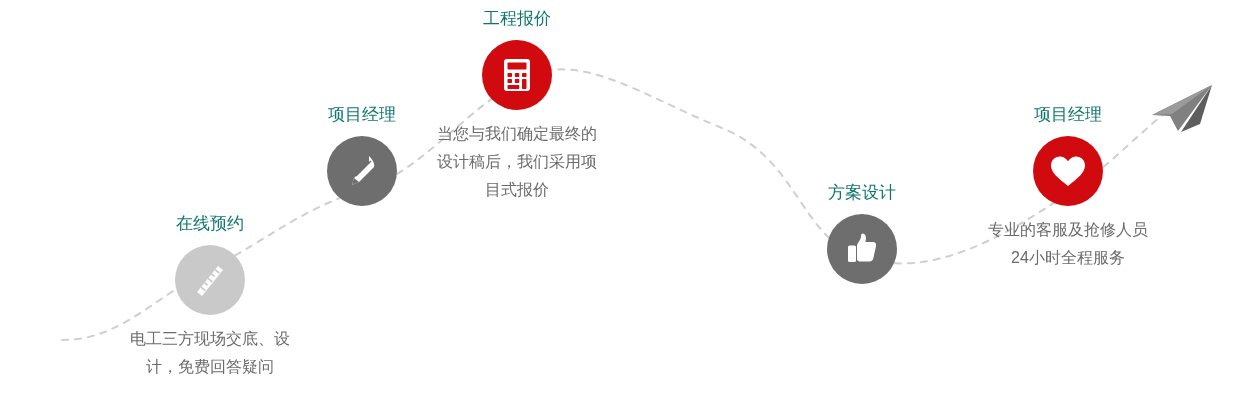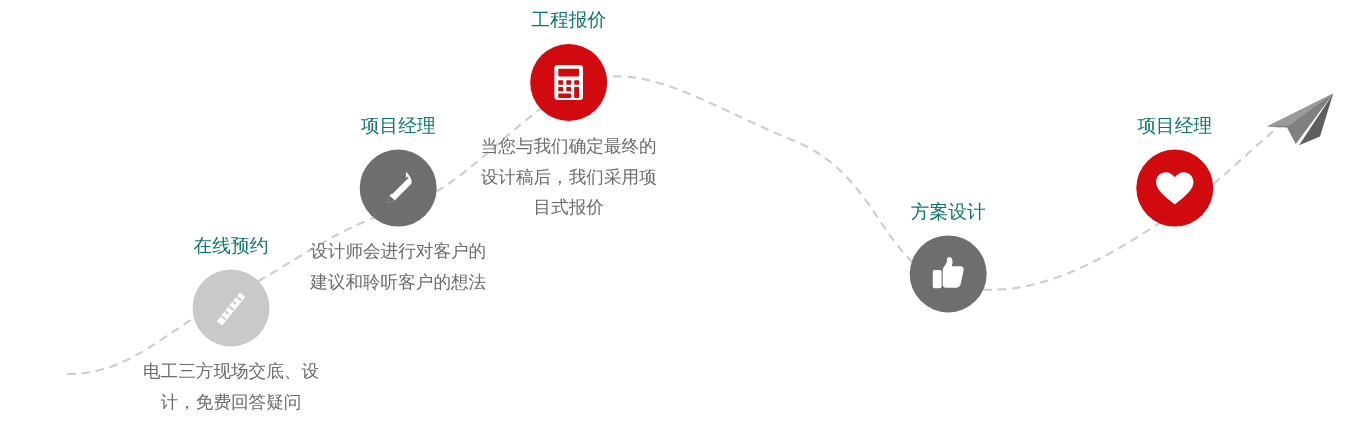--- a/index.html
+++ b/index.html
@@ -116,7 +116,6 @@
         <line x1="13" y1="24" x2="28" y2="9" stroke="#6e6e6e" stroke-width="1.4"></line>
       </svg>
     </div>
-    <div class="step-desc">设计师会进行对客户的建议和聆听客户的想法</div>
   </div>
 
   <div class="step" id="step-2">

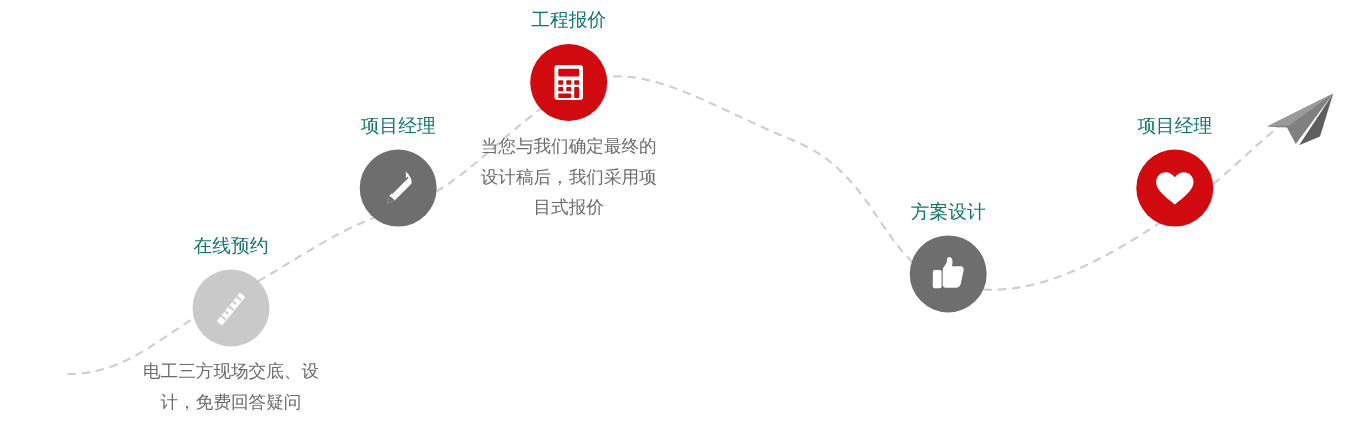--- a/index.html
+++ b/index.html
@@ -156,6 +156,7 @@
         <path d="M20 34 C10 26 3 20.5 3 13.5 C3 8.3 7 4.5 11.8 4.5 C15 4.5 18 6.4 20 9.2 C22 6.4 25 4.5 28.2 4.5 C33 4.5 37 8.3 37 13.5 C37 20.5 30 26 20 34 Z" fill="#ffffff"></path>
       </svg>
     </div>
+    <div class="step-desc">专业的客服及抢修人员24小时全程服务</div>
   </div>
 
 </div>

